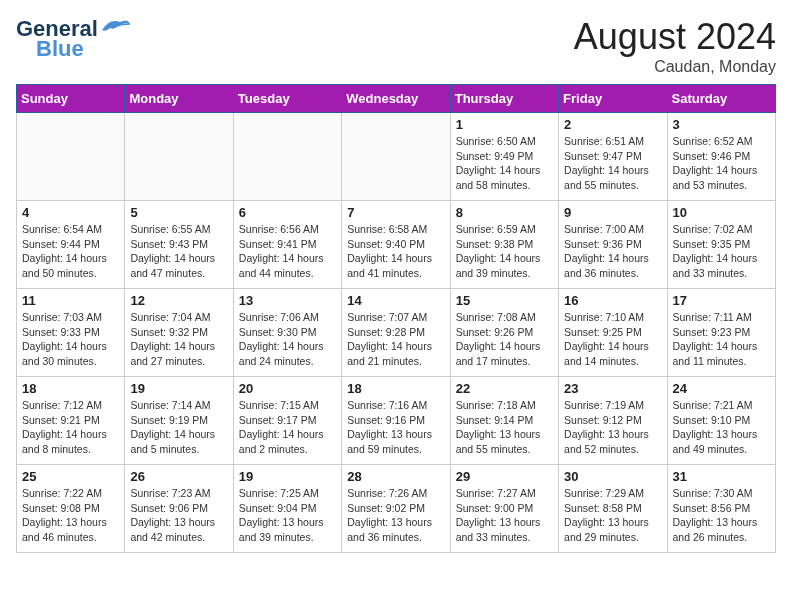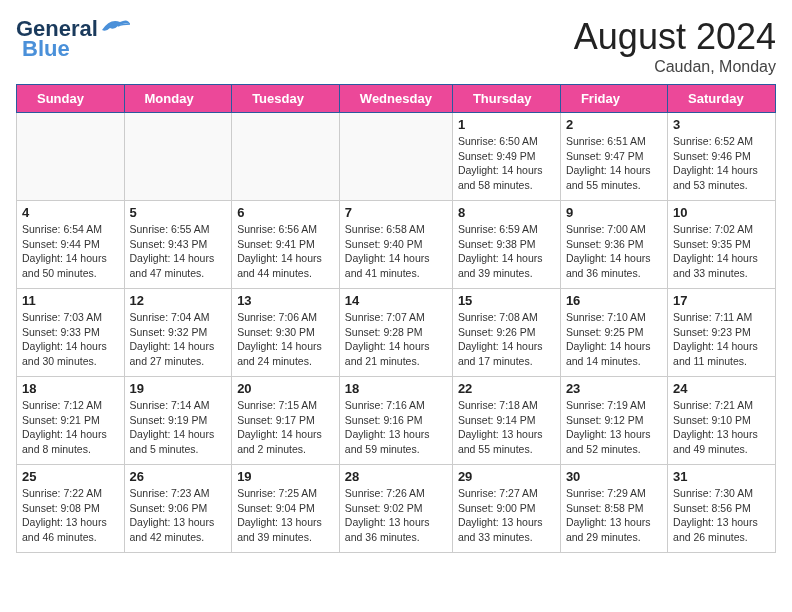--- a/index.html
+++ b/index.html
@@ -83,7 +83,7 @@
         <path d="M18 10 Q22 8 30 8" stroke="#4a90d9" stroke-width="1.5" fill="none"></path>
       </svg>
     </div>
-    <div style="margin-top:-6px; margin-left:6px;">
+    <div style="margin-top:-6px; margin-left:20px;">
       <span style="font-size:22px; font-weight:bold; color:#4a90d9;">Blue</span>
     </div>
   </div>

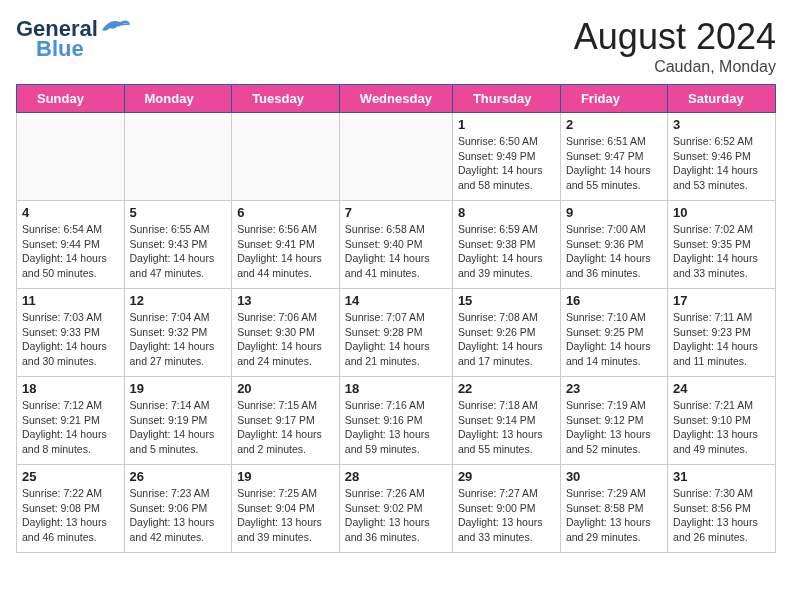--- a/index.html
+++ b/index.html
@@ -39,9 +39,9 @@
       font-size: 11px;
     }
     .calendar th {
-      background: #ec4899;
+      background: #a21caf;
       color: #fff;
-      padding: 6px 20px;
+      padding: 6px 4px;
       text-align: left;
       font-size: 13px;
       font-weight: bold;

